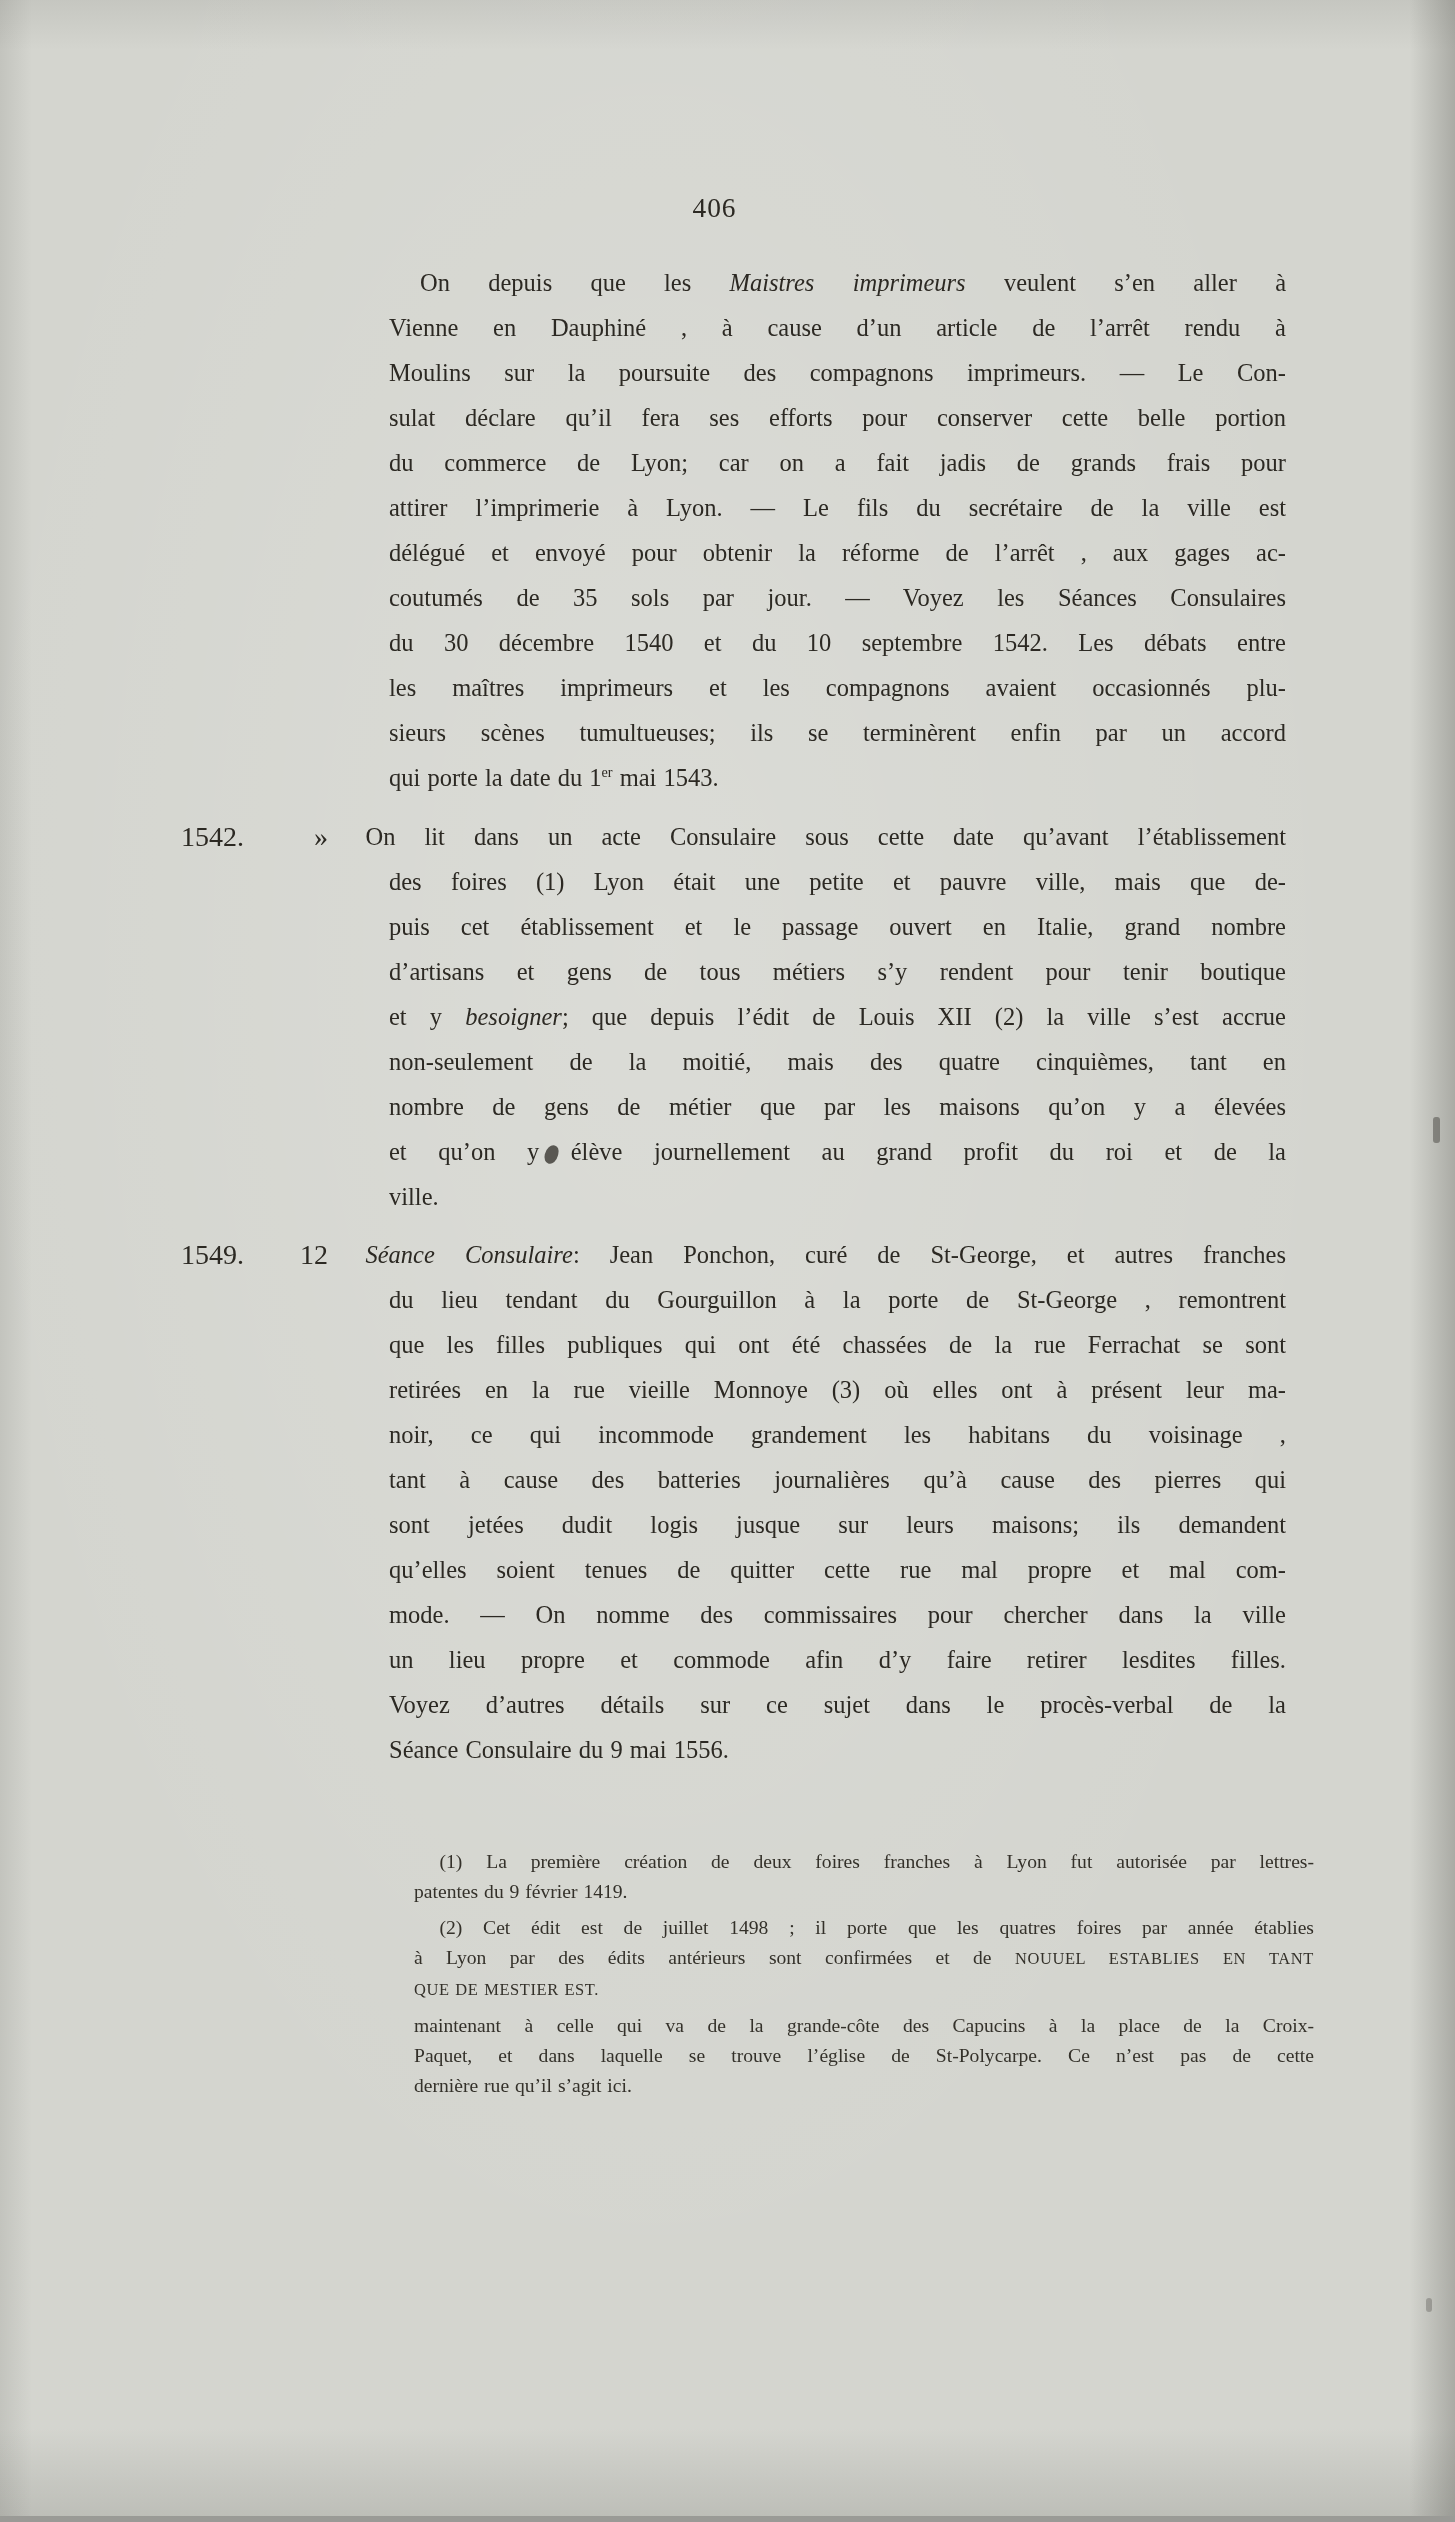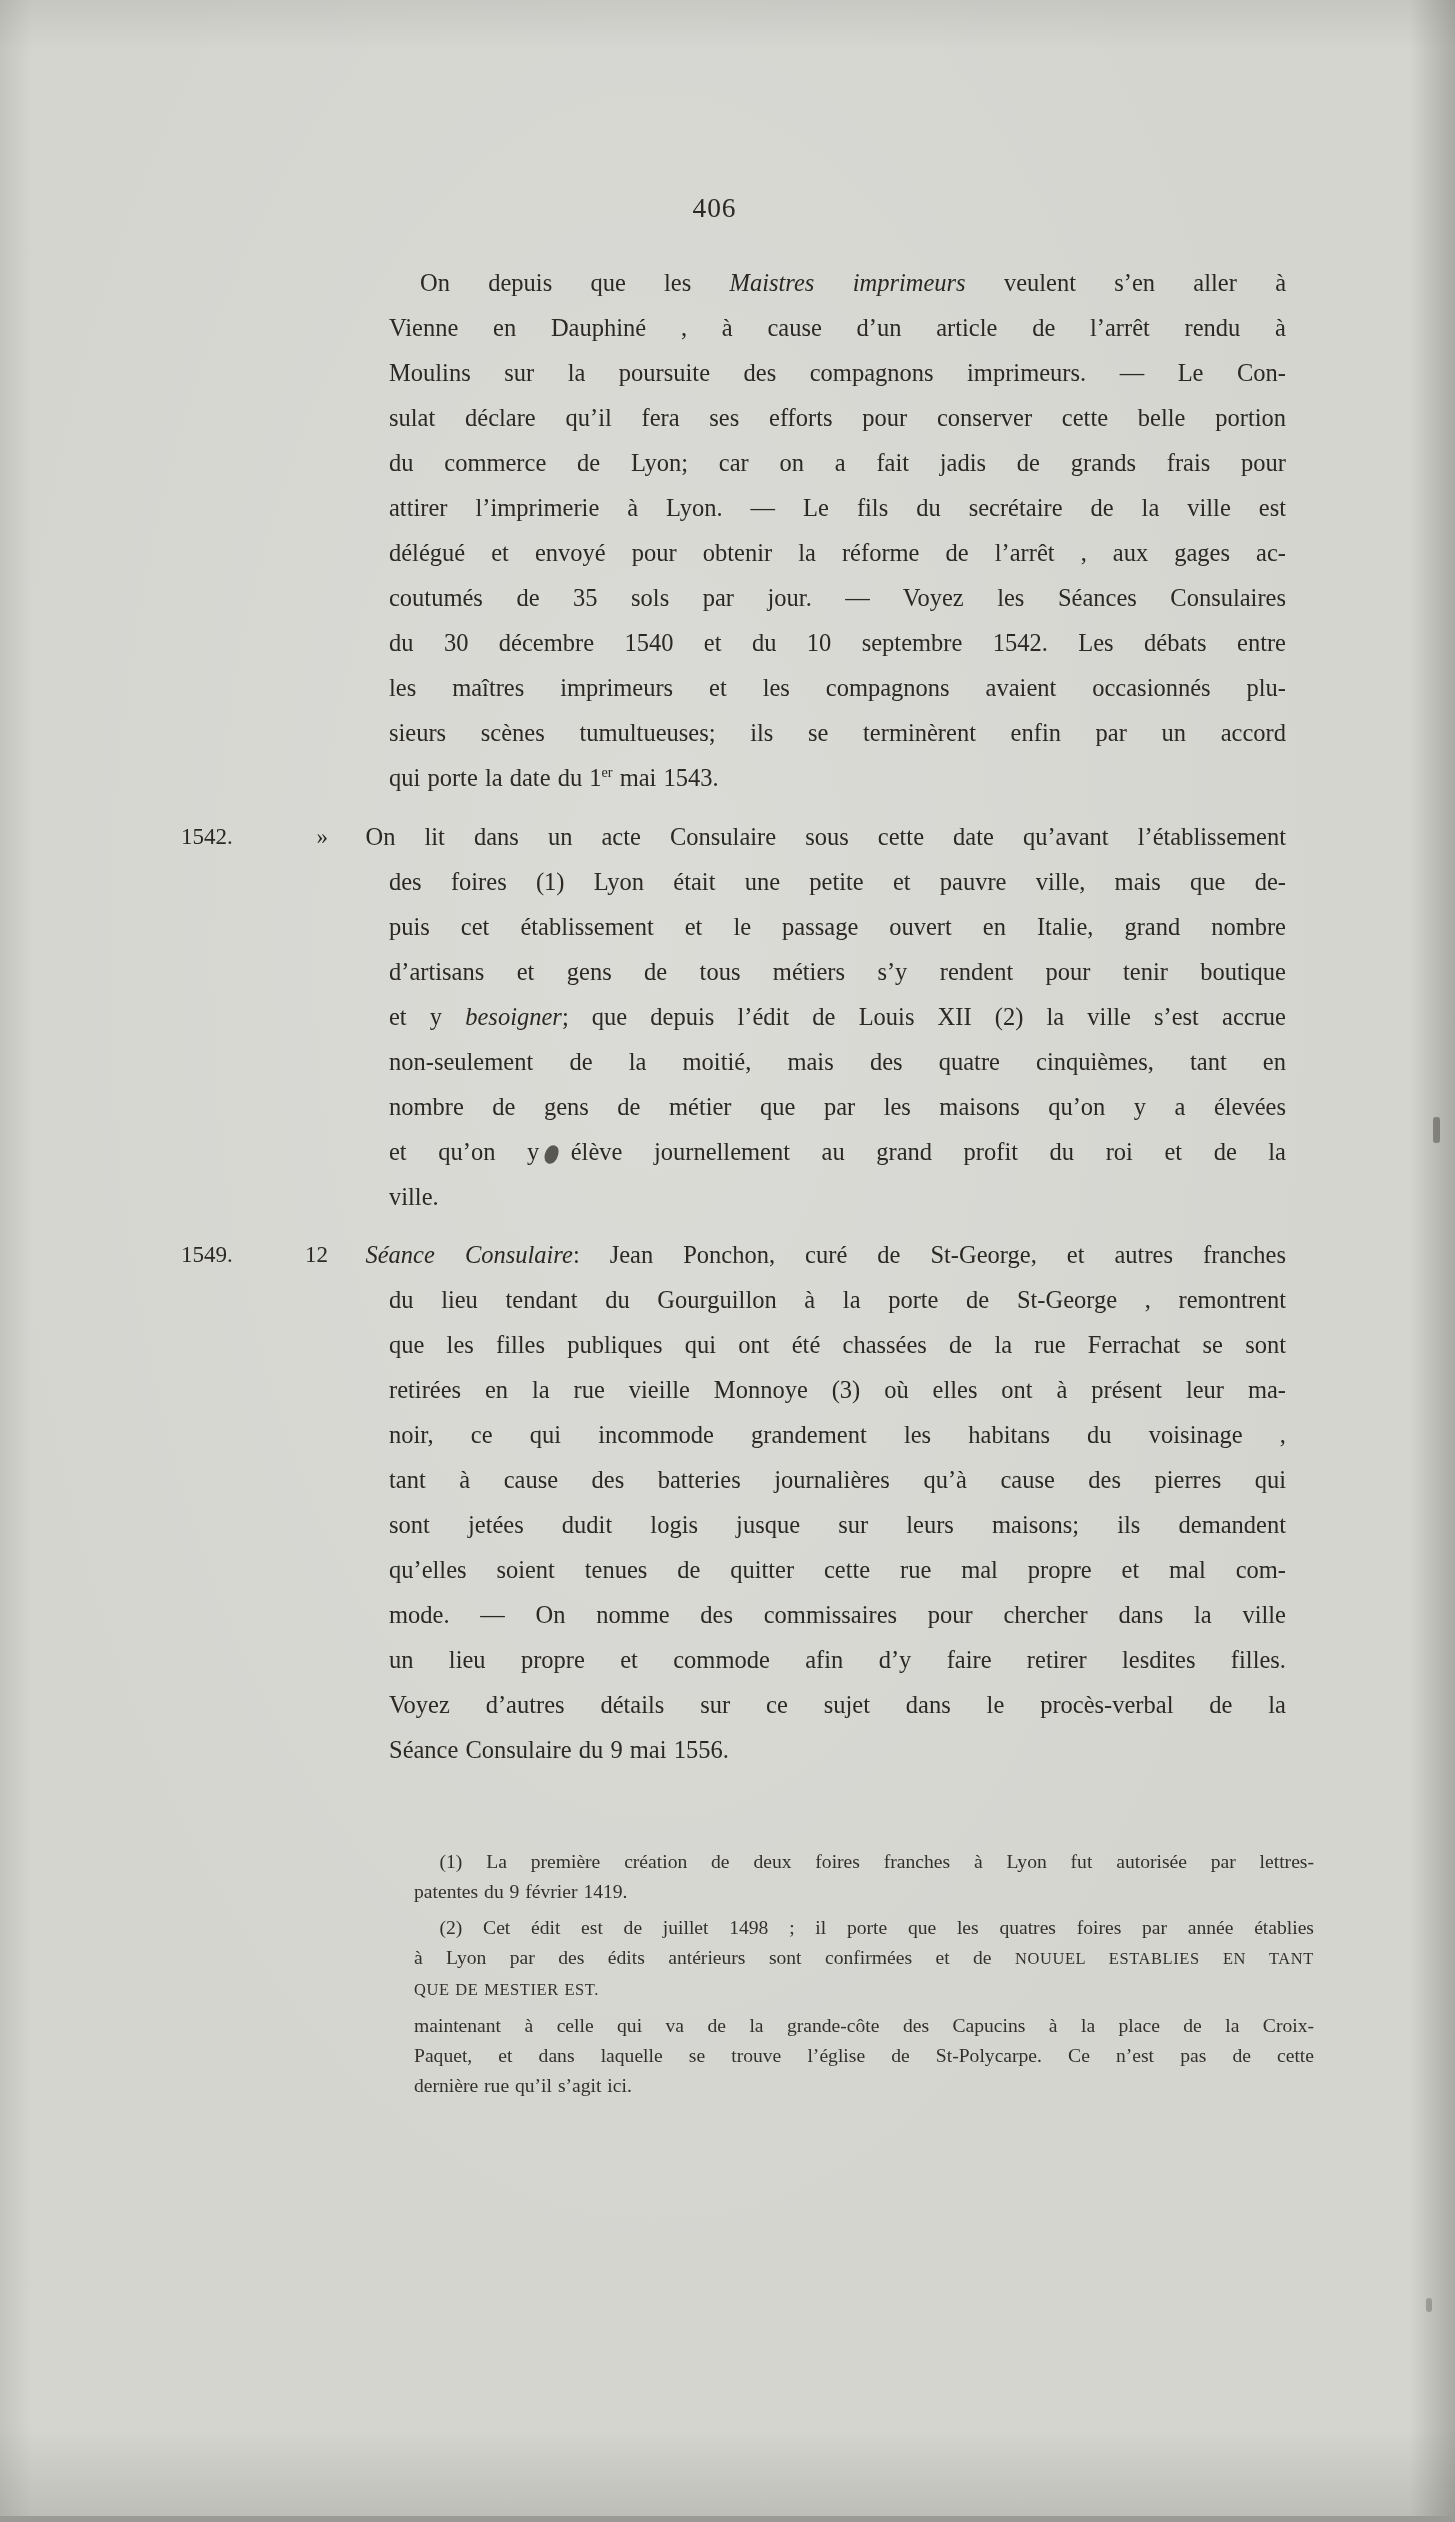--- a/index.html
+++ b/index.html
@@ -61,7 +61,7 @@
     width: 147px;
     display: flex;
     justify-content: space-between;
-    font-size: 23px;
+    font-size: 28px;
     line-height: 45px;
   }
 

